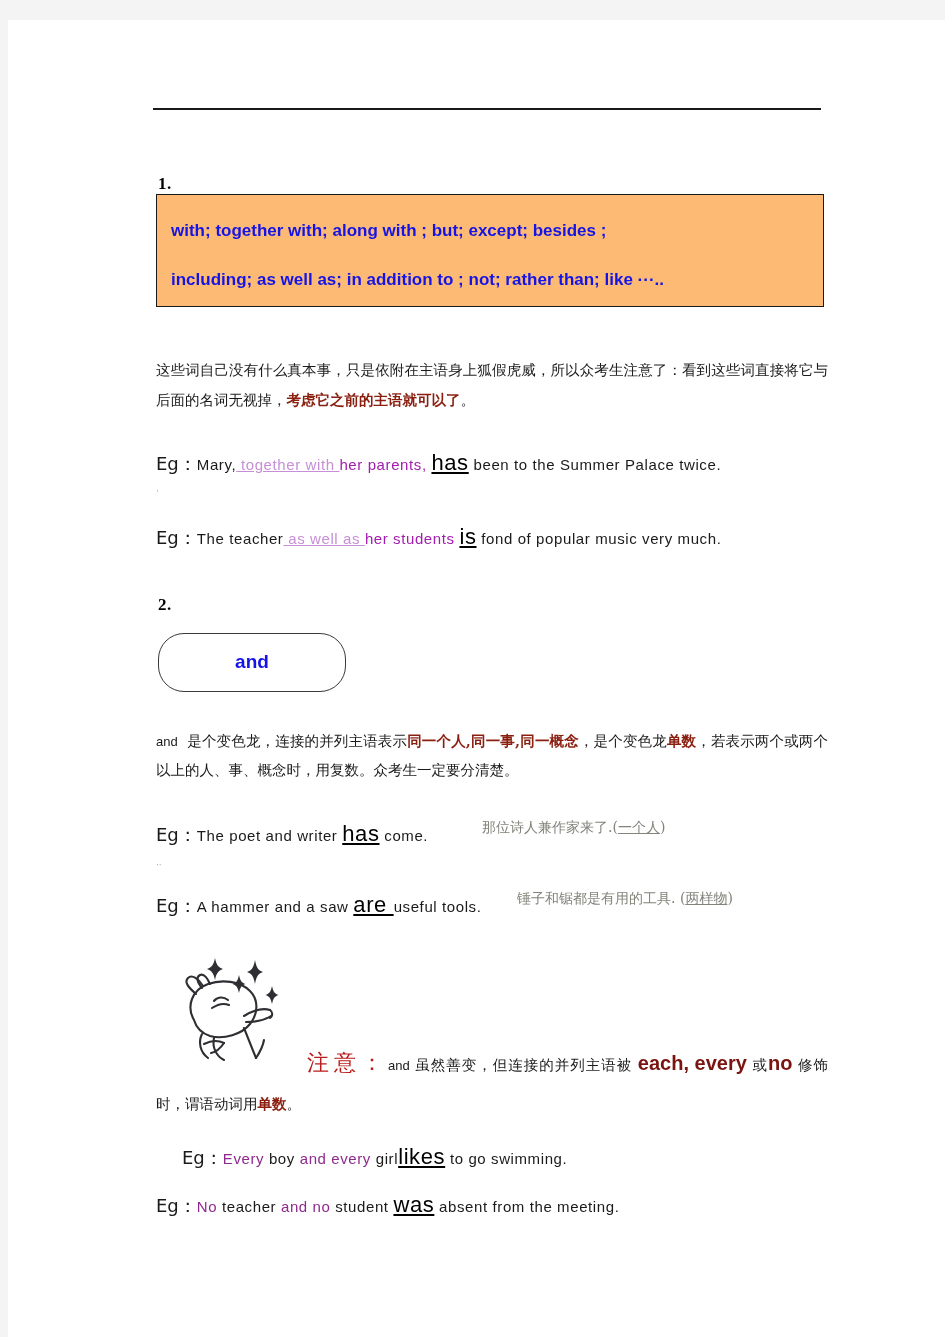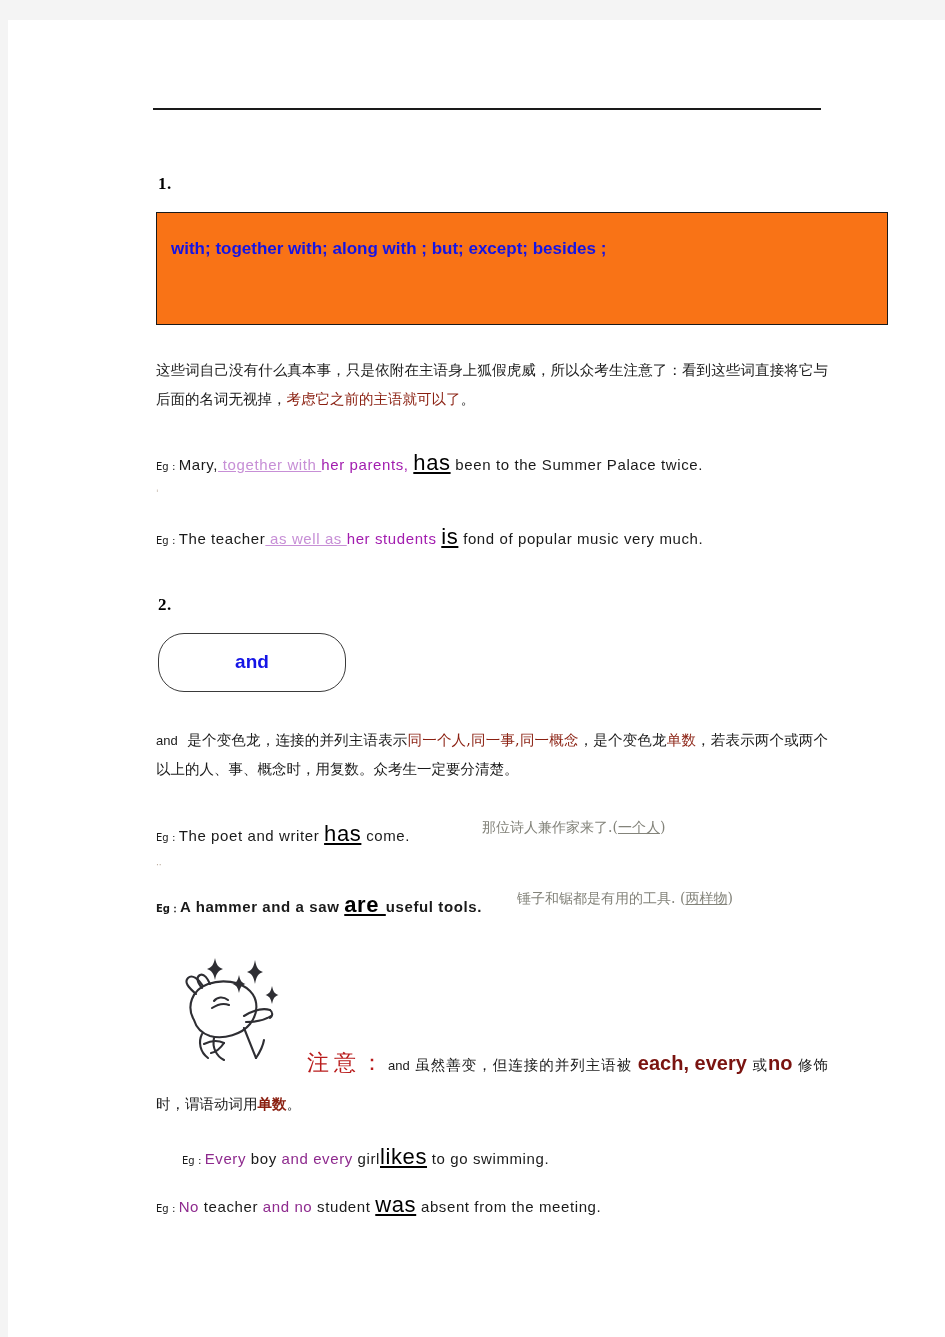--- a/index.html
+++ b/index.html
@@ -48,12 +48,12 @@
   #blue-box {
     position: absolute;
     left: 148px;
-    top: 192px;
-    width: 732px;
+    top: 174px;
+    width: 668px;
     height: 113px;
     border: 1.5px solid #1a1a1a;
     box-sizing: border-box;
-    background: #f97316;
+    background: #fdba74;
   }
   .blue-line {
     position: absolute;

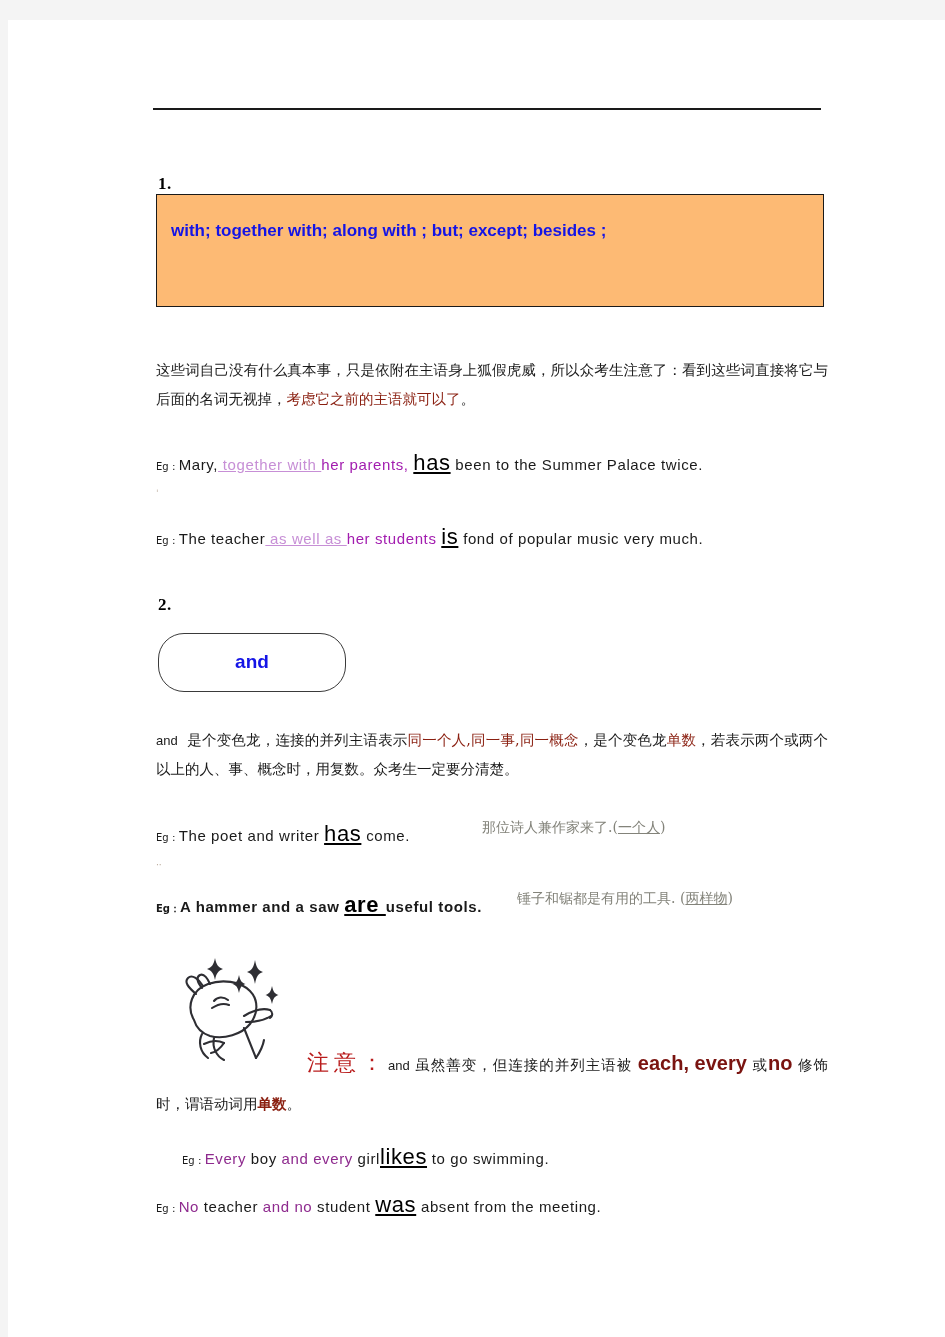--- a/index.html
+++ b/index.html
@@ -221,6 +221,7 @@
 
   <div id="blue-box">
     <div class="blue-line" id="blue-line-1">with;     together  with;     along  with ;     but;  except;     besides ;</div>
+    <div class="blue-line" id="blue-line-2">including;     as well as;    in addition to ; not;    rather than;    like ···..</div>
   </div>
 
   <div class="cn-para" id="cn-para-1">

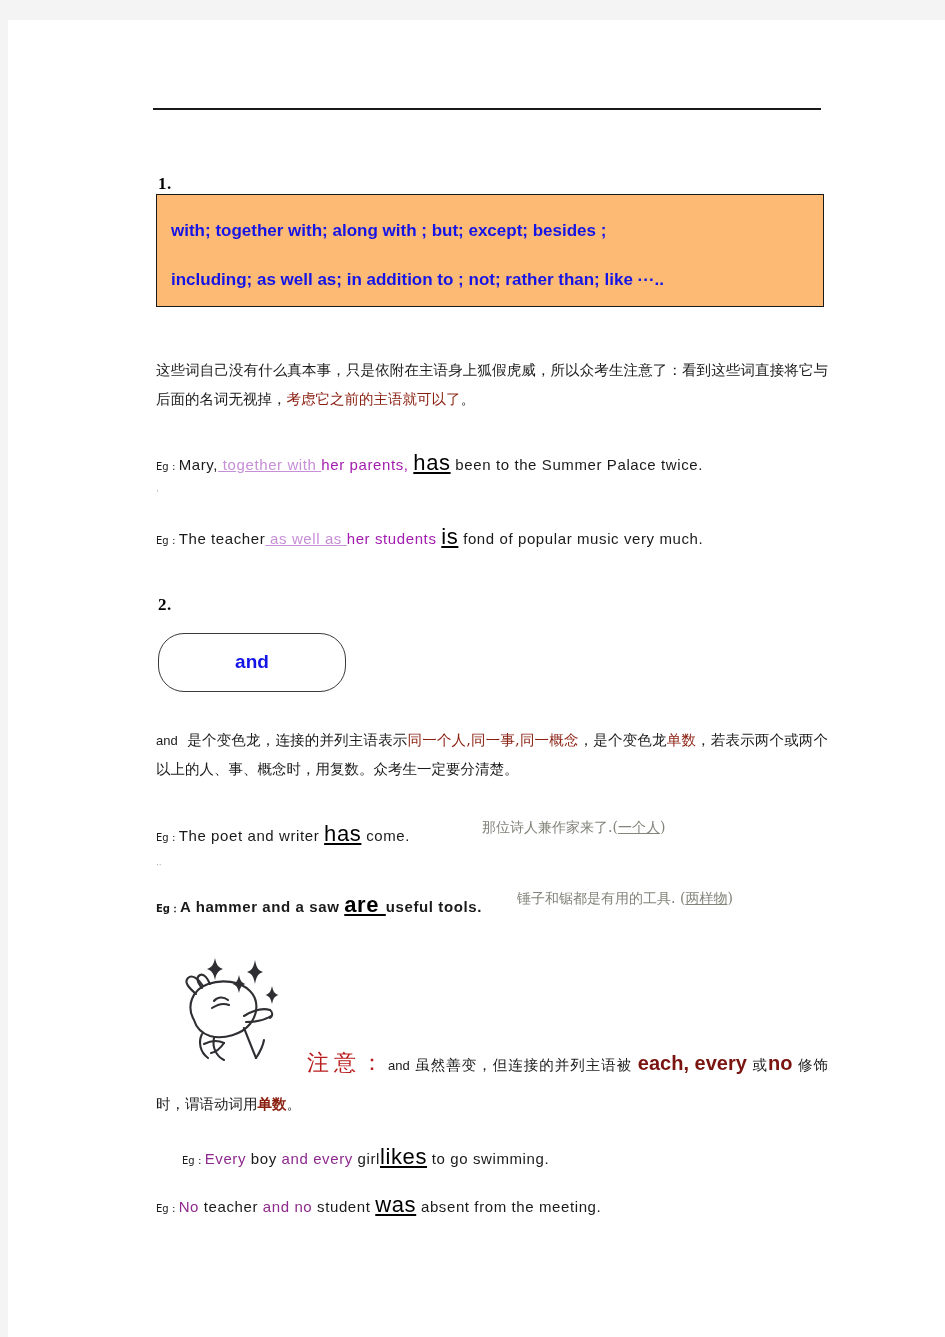--- a/index.html
+++ b/index.html
@@ -112,7 +112,7 @@
   }
   .red-bold {
     color: #8a1f10;
-    font-weight: normal;
+    font-weight: bold;
     font-family: "DejaVu Serif", serif;
     margin-top: 26px;
   }

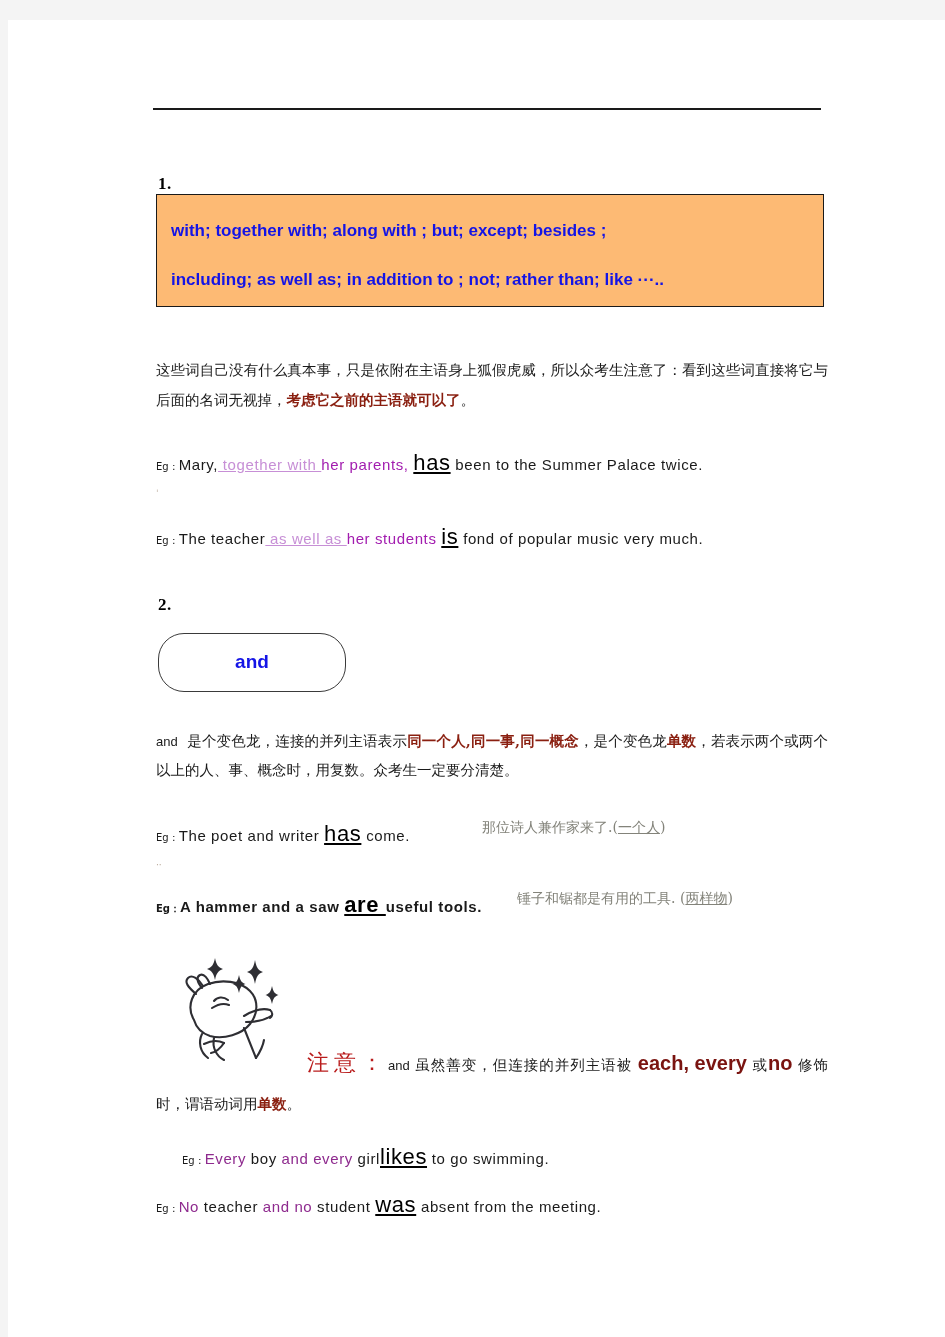--- a/index.html
+++ b/index.html
@@ -152,7 +152,7 @@
   }
   .eg-label {
     font-family: "DejaVu Sans", sans-serif;
-    font-size: 10px;
+    font-size: 18px;
     color: #1a1a1a;
     letter-spacing: 0;
   }

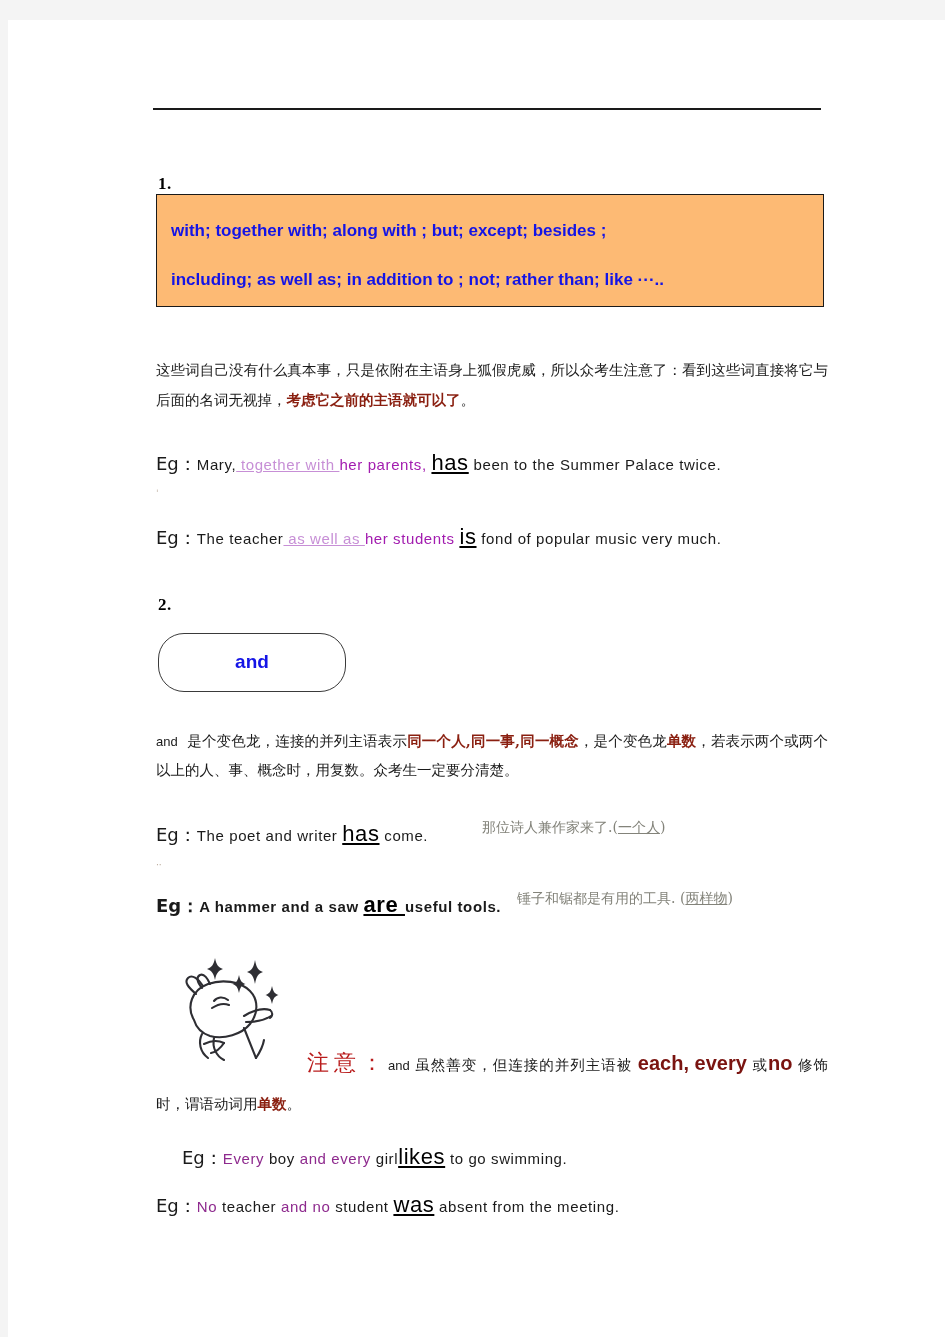--- a/index.html
+++ b/index.html
@@ -175,7 +175,7 @@
   #eg-1 { top: 430px; }
   #eg-2 { top: 504px; }
   #eg-3 { top: 801px; }
-  #eg-4 { top: 872px; font-weight: bold; }
+  #eg-4 { top: 872px; }
   #eg-5 { top: 1124px; margin-left: 26px; }
   #eg-6 { top: 1172px; }
 

